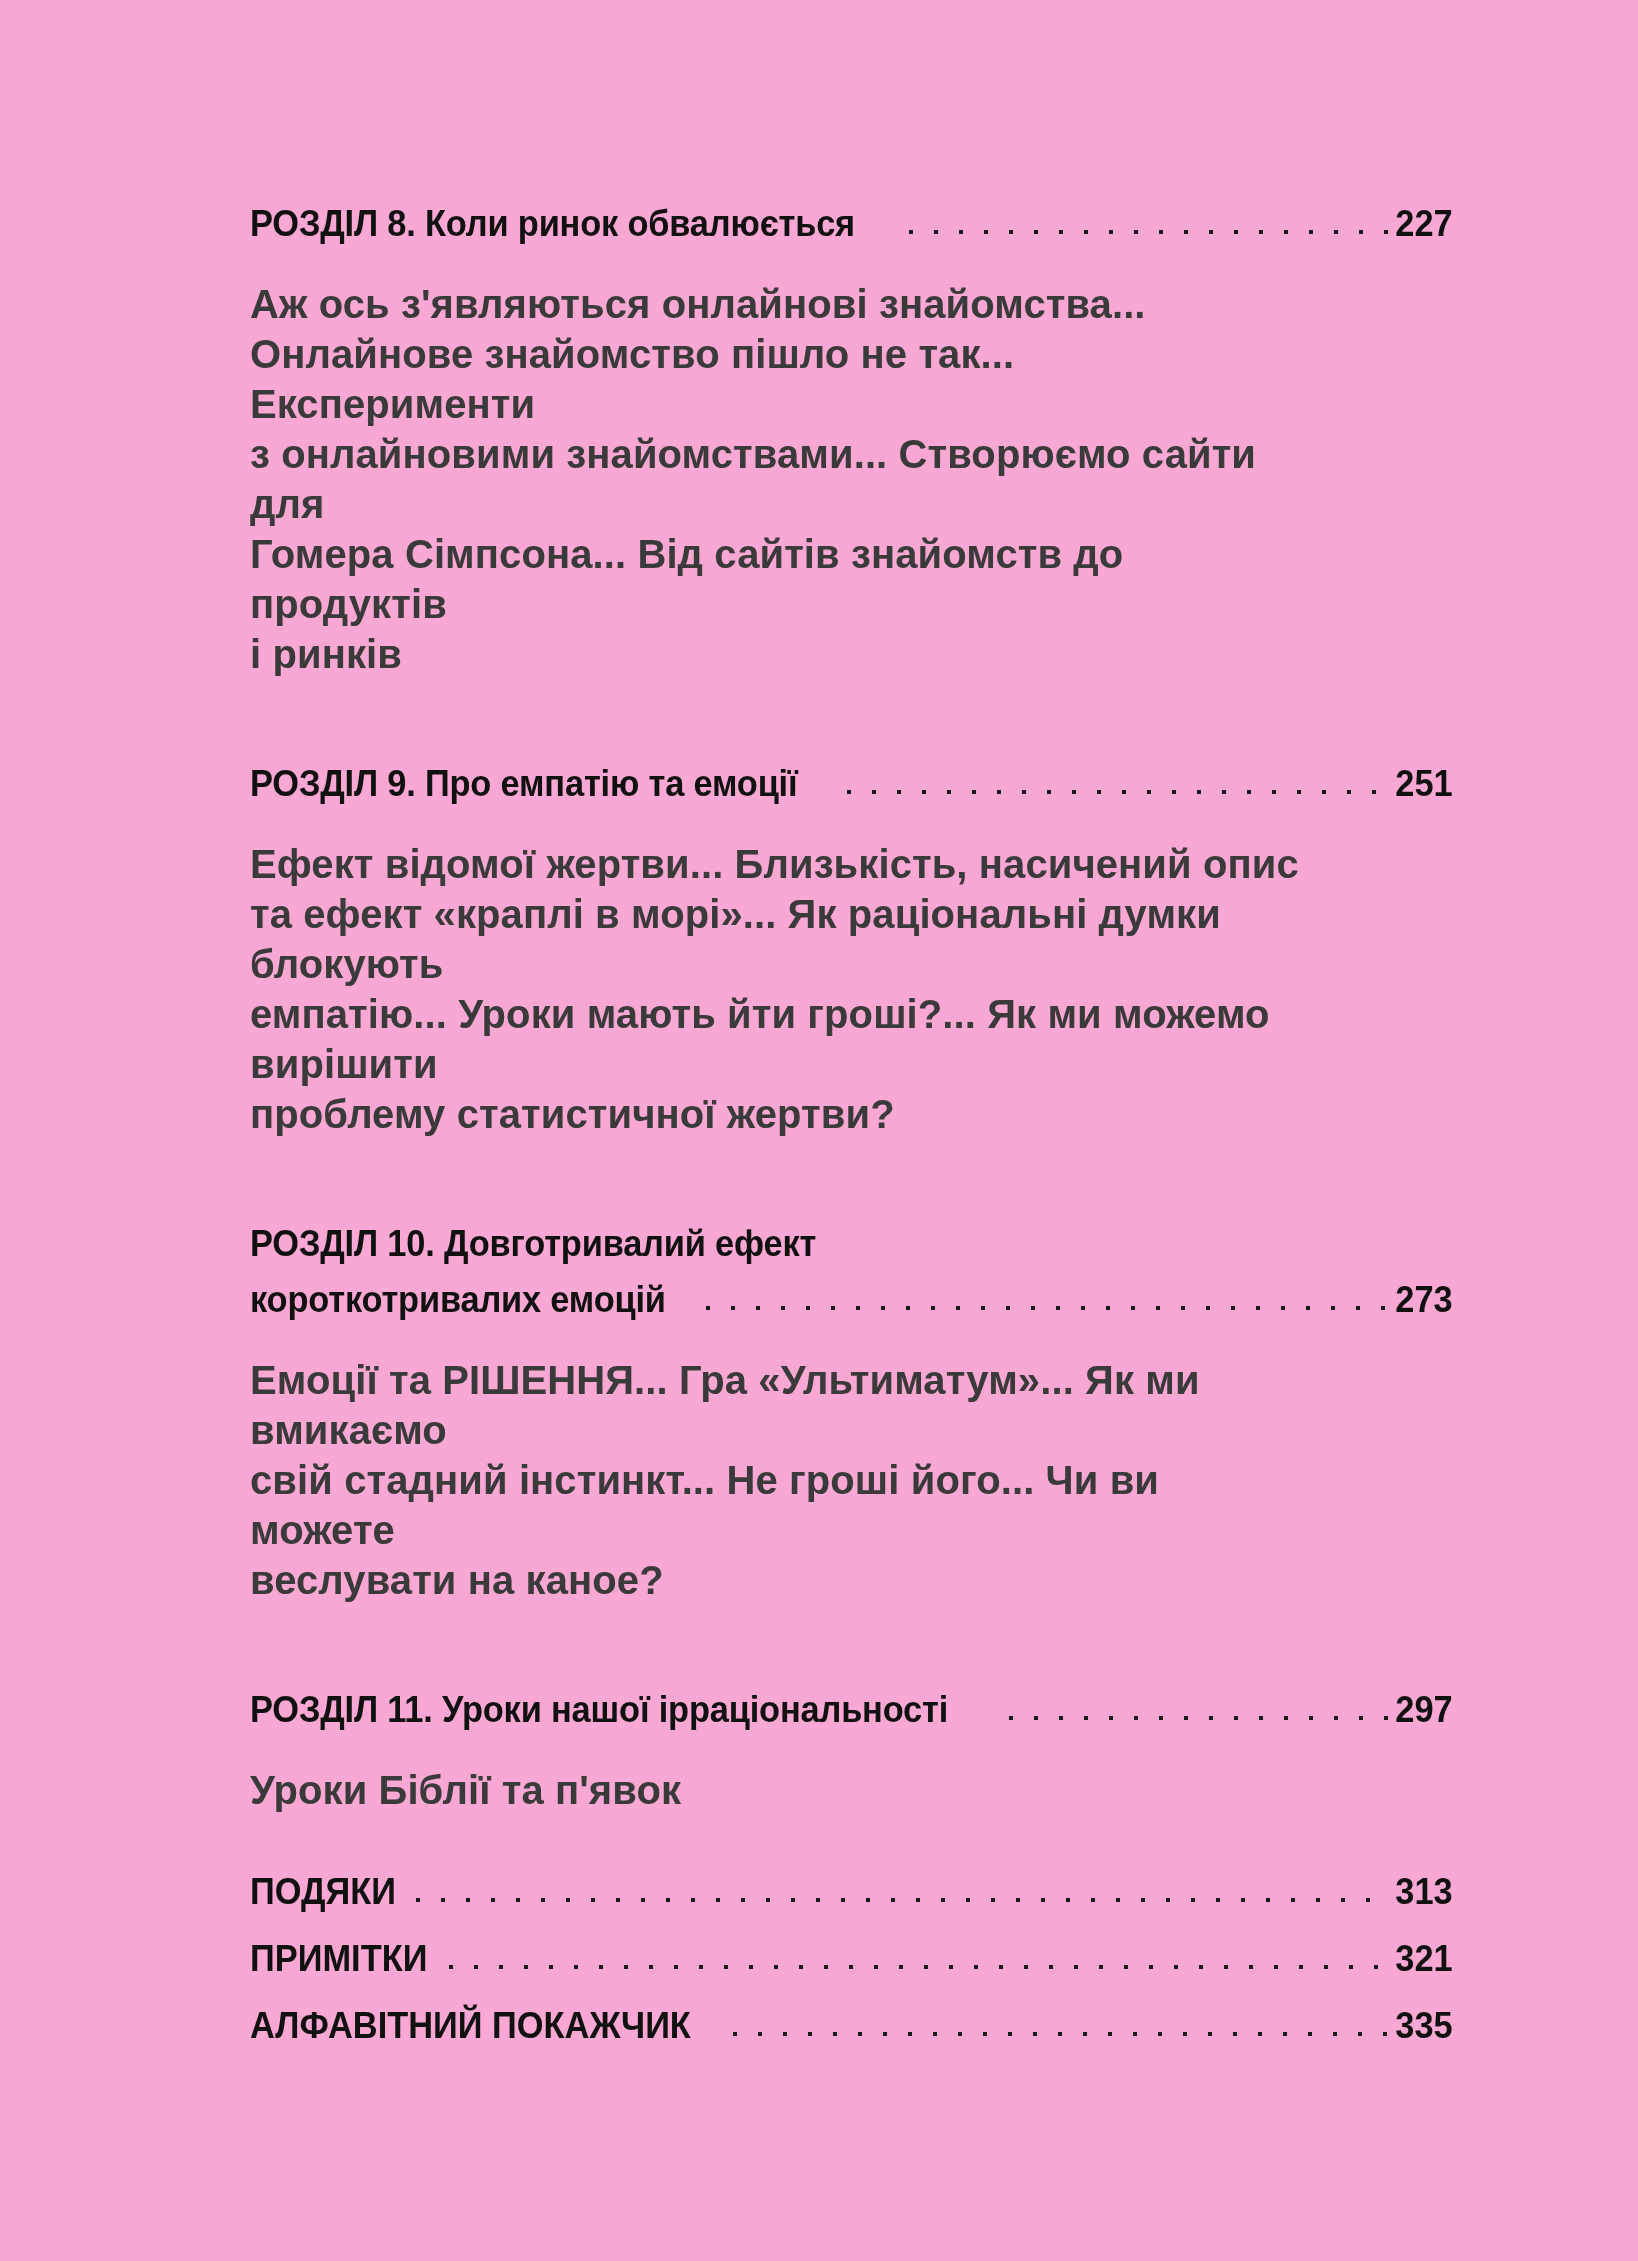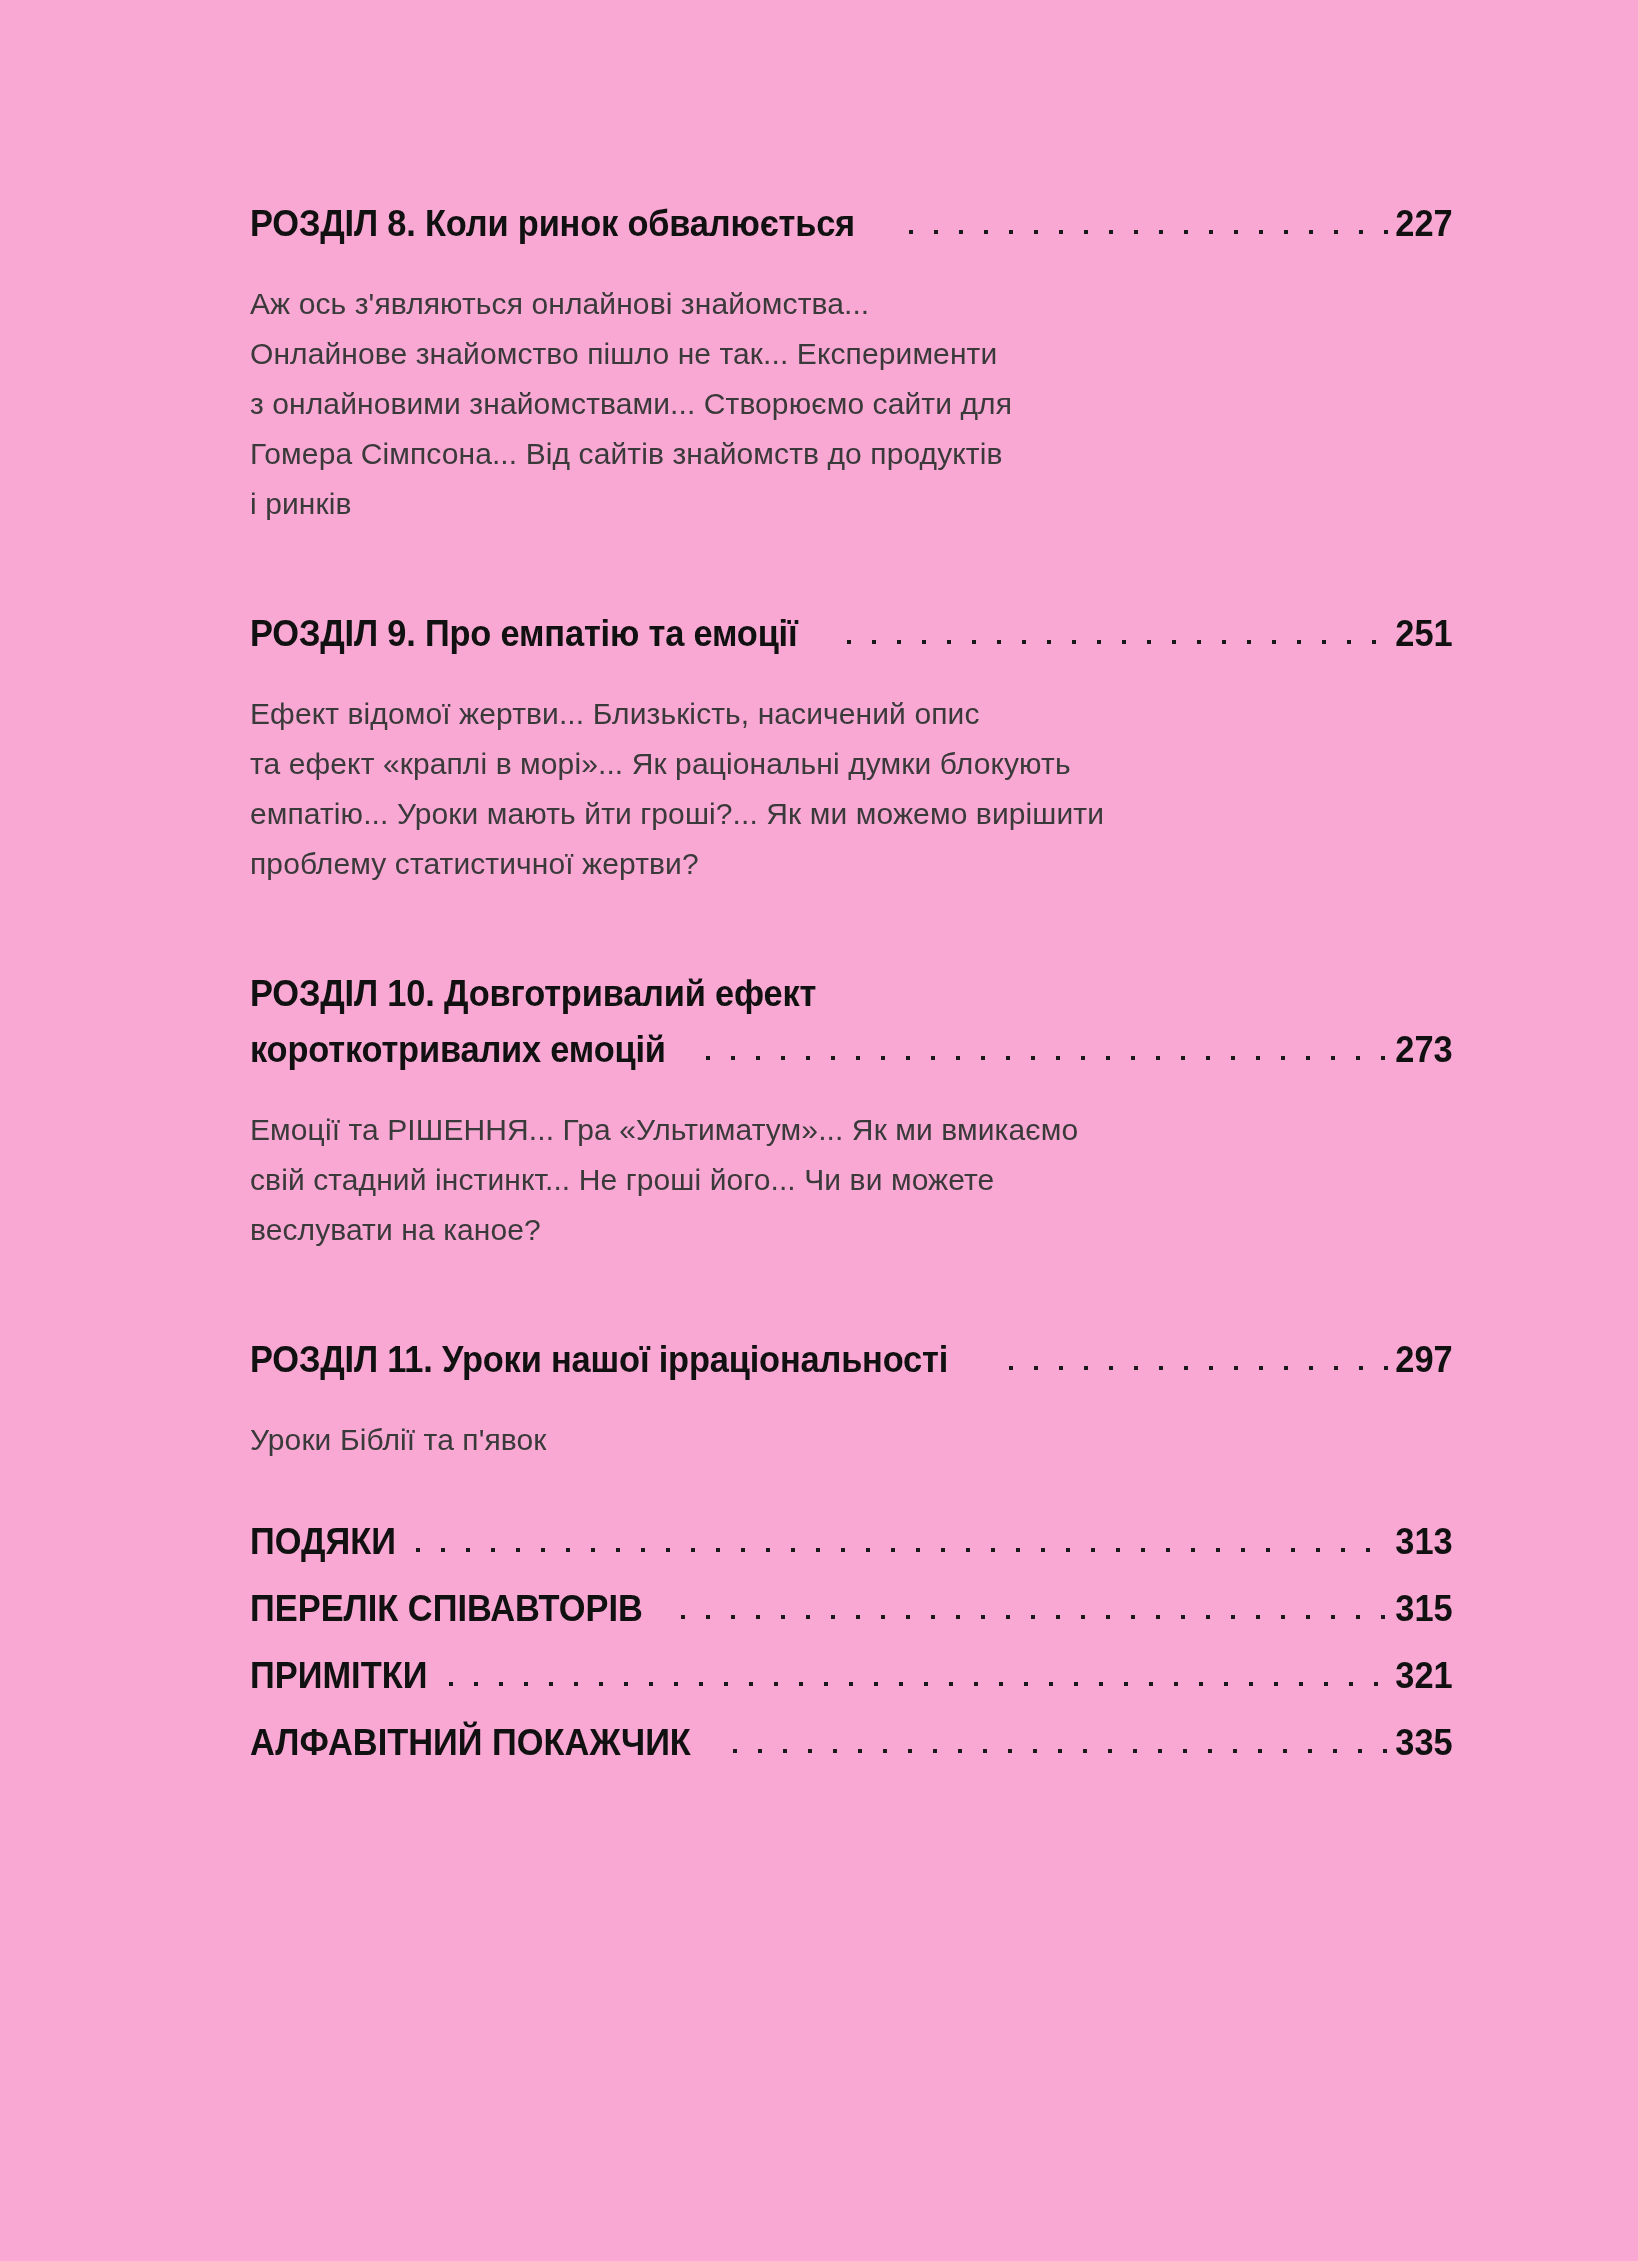--- a/index.html
+++ b/index.html
@@ -101,8 +101,8 @@
   .chapter-desc {
     margin-top: 32px;
     font-family: "Liberation Sans", "DejaVu Sans", sans-serif;
-    font-weight: 400;
-    font-size: 30px;
+    font-weight: 700;
+    font-size: 40px;
     line-height: 50px;
     color: #3a3a3a;
     letter-spacing: 0.1px;

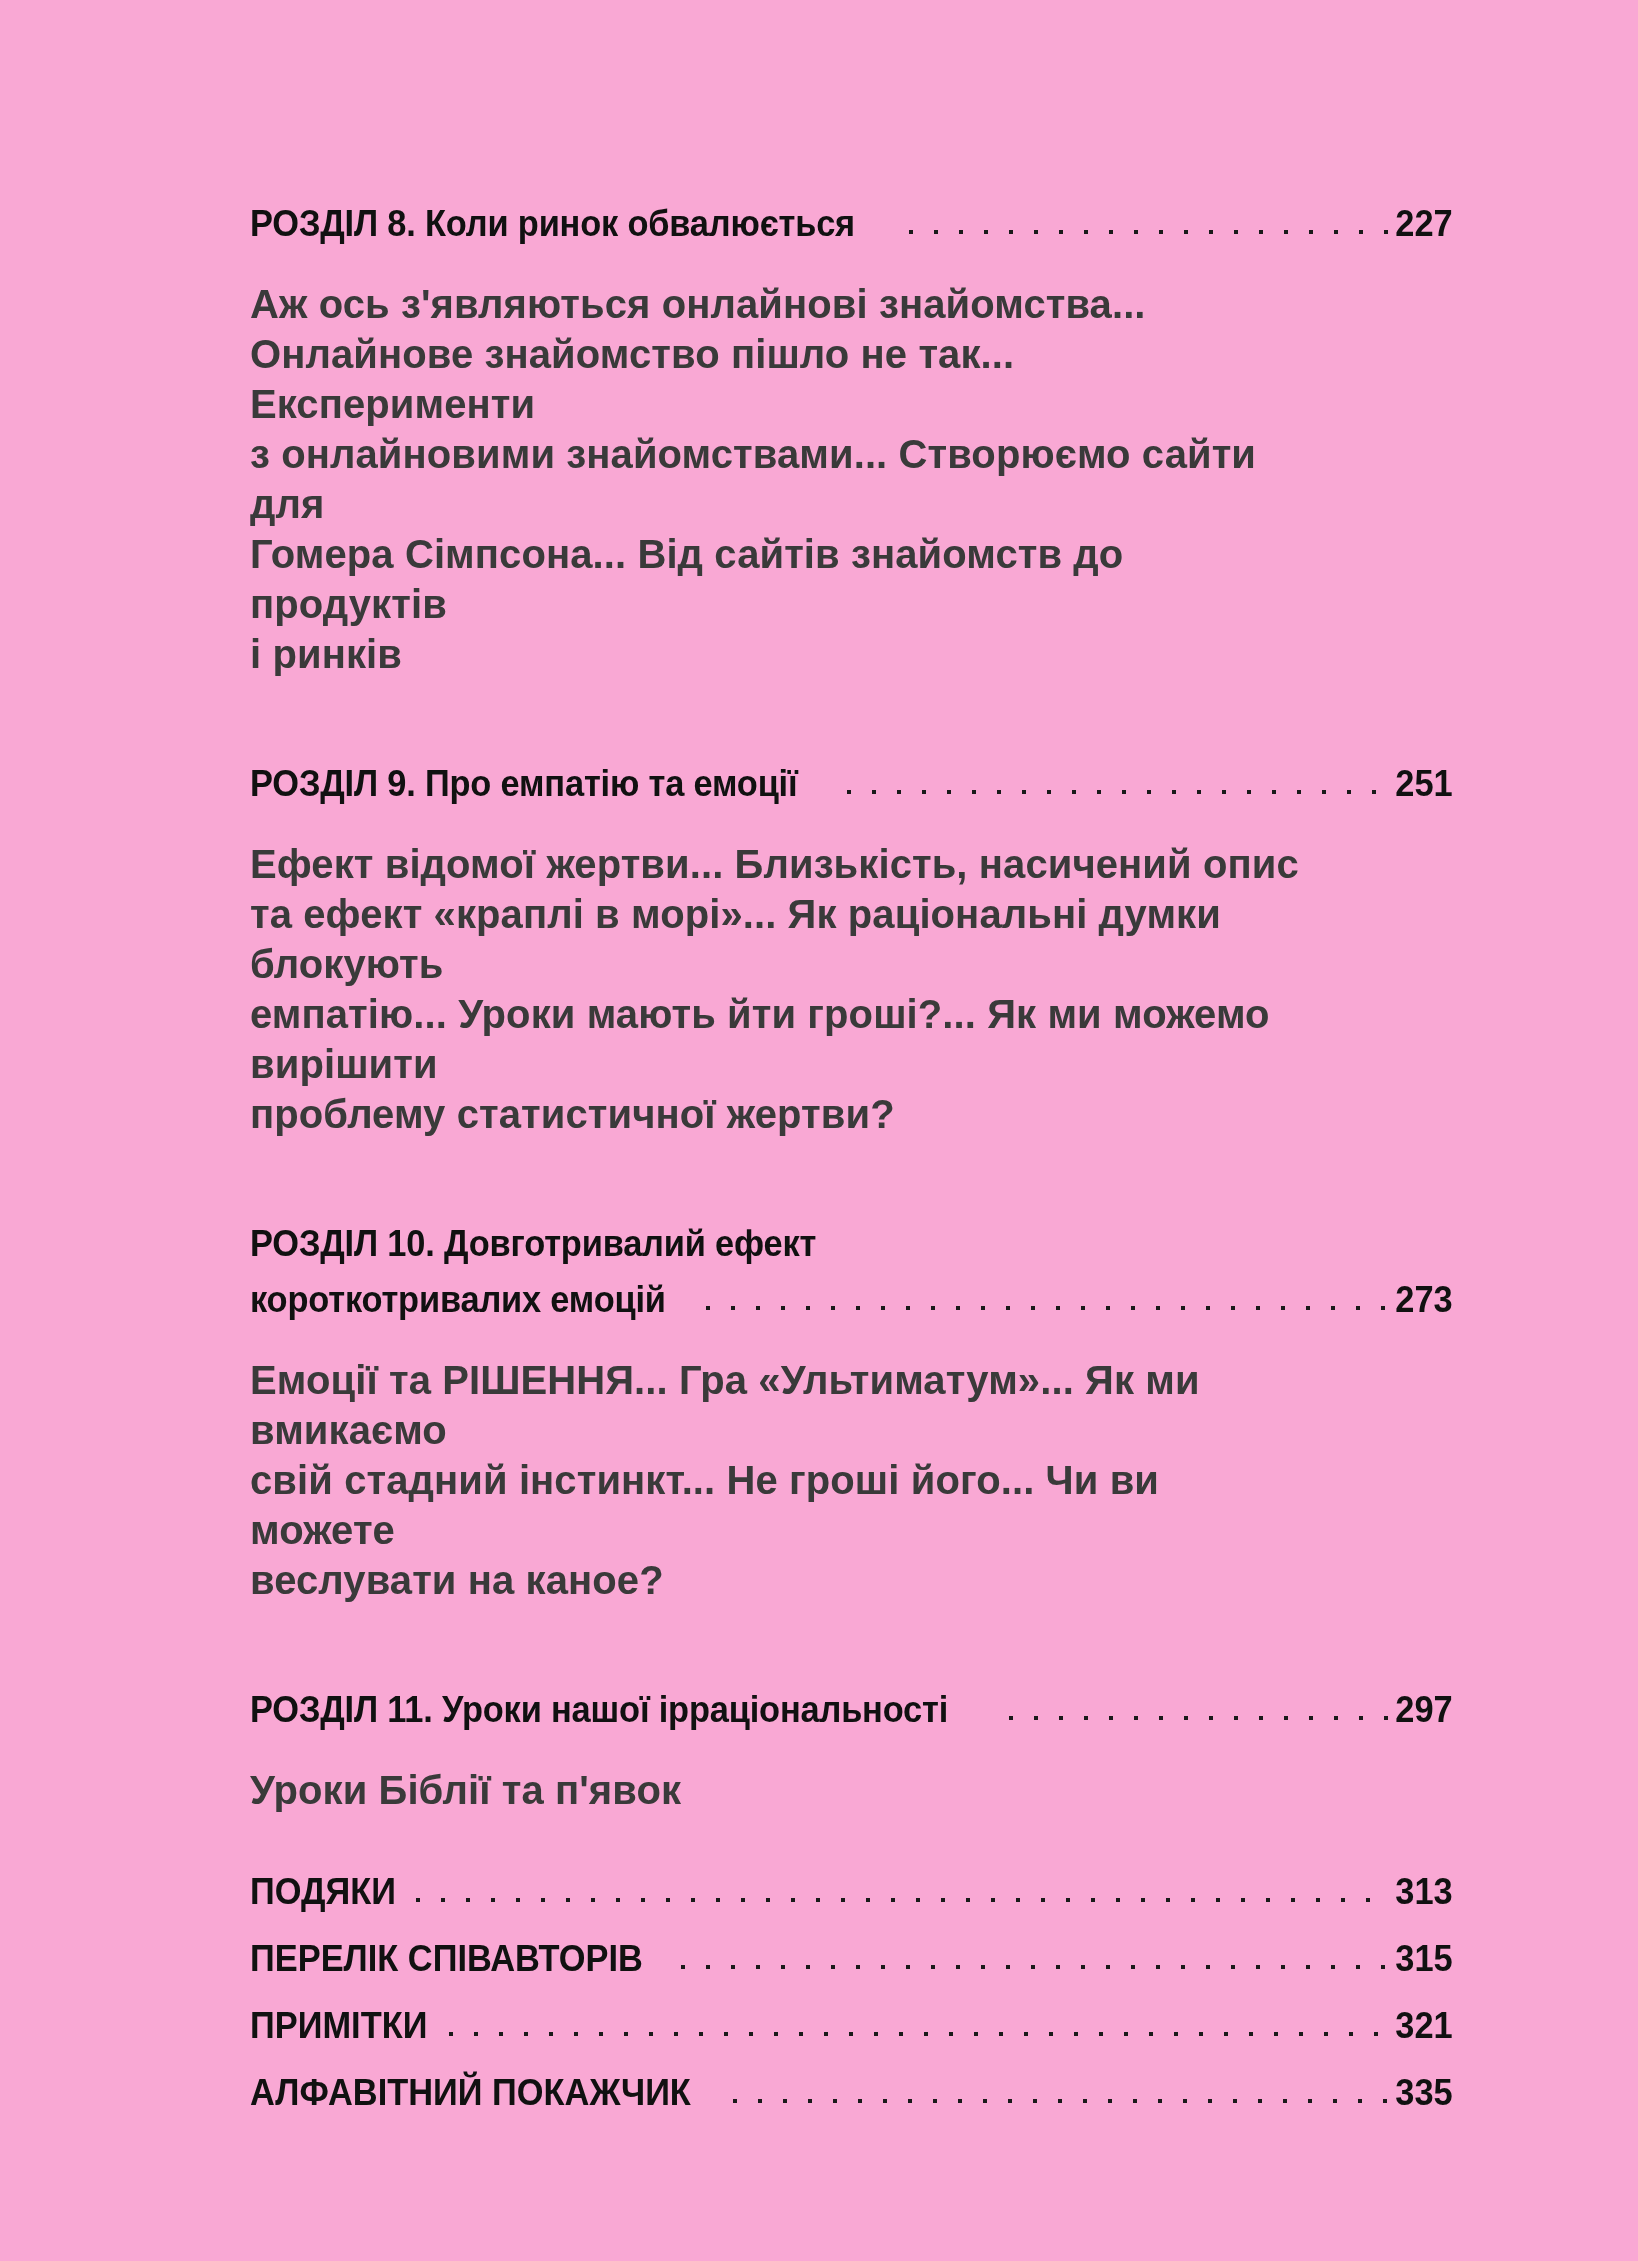--- a/index.html
+++ b/index.html
@@ -212,11 +212,6 @@
         <span class="bm-page">313</span>
       </div>
       <div class="bm-row">
-        <span class="bm-title">ПЕРЕЛІК СПІВАВТОРІВ</span>
-        <span class="leader"></span>
-        <span class="bm-page">315</span>
-      </div>
-      <div class="bm-row">
         <span class="bm-title">ПРИМІТКИ</span>
         <span class="leader"></span>
         <span class="bm-page">321</span>

